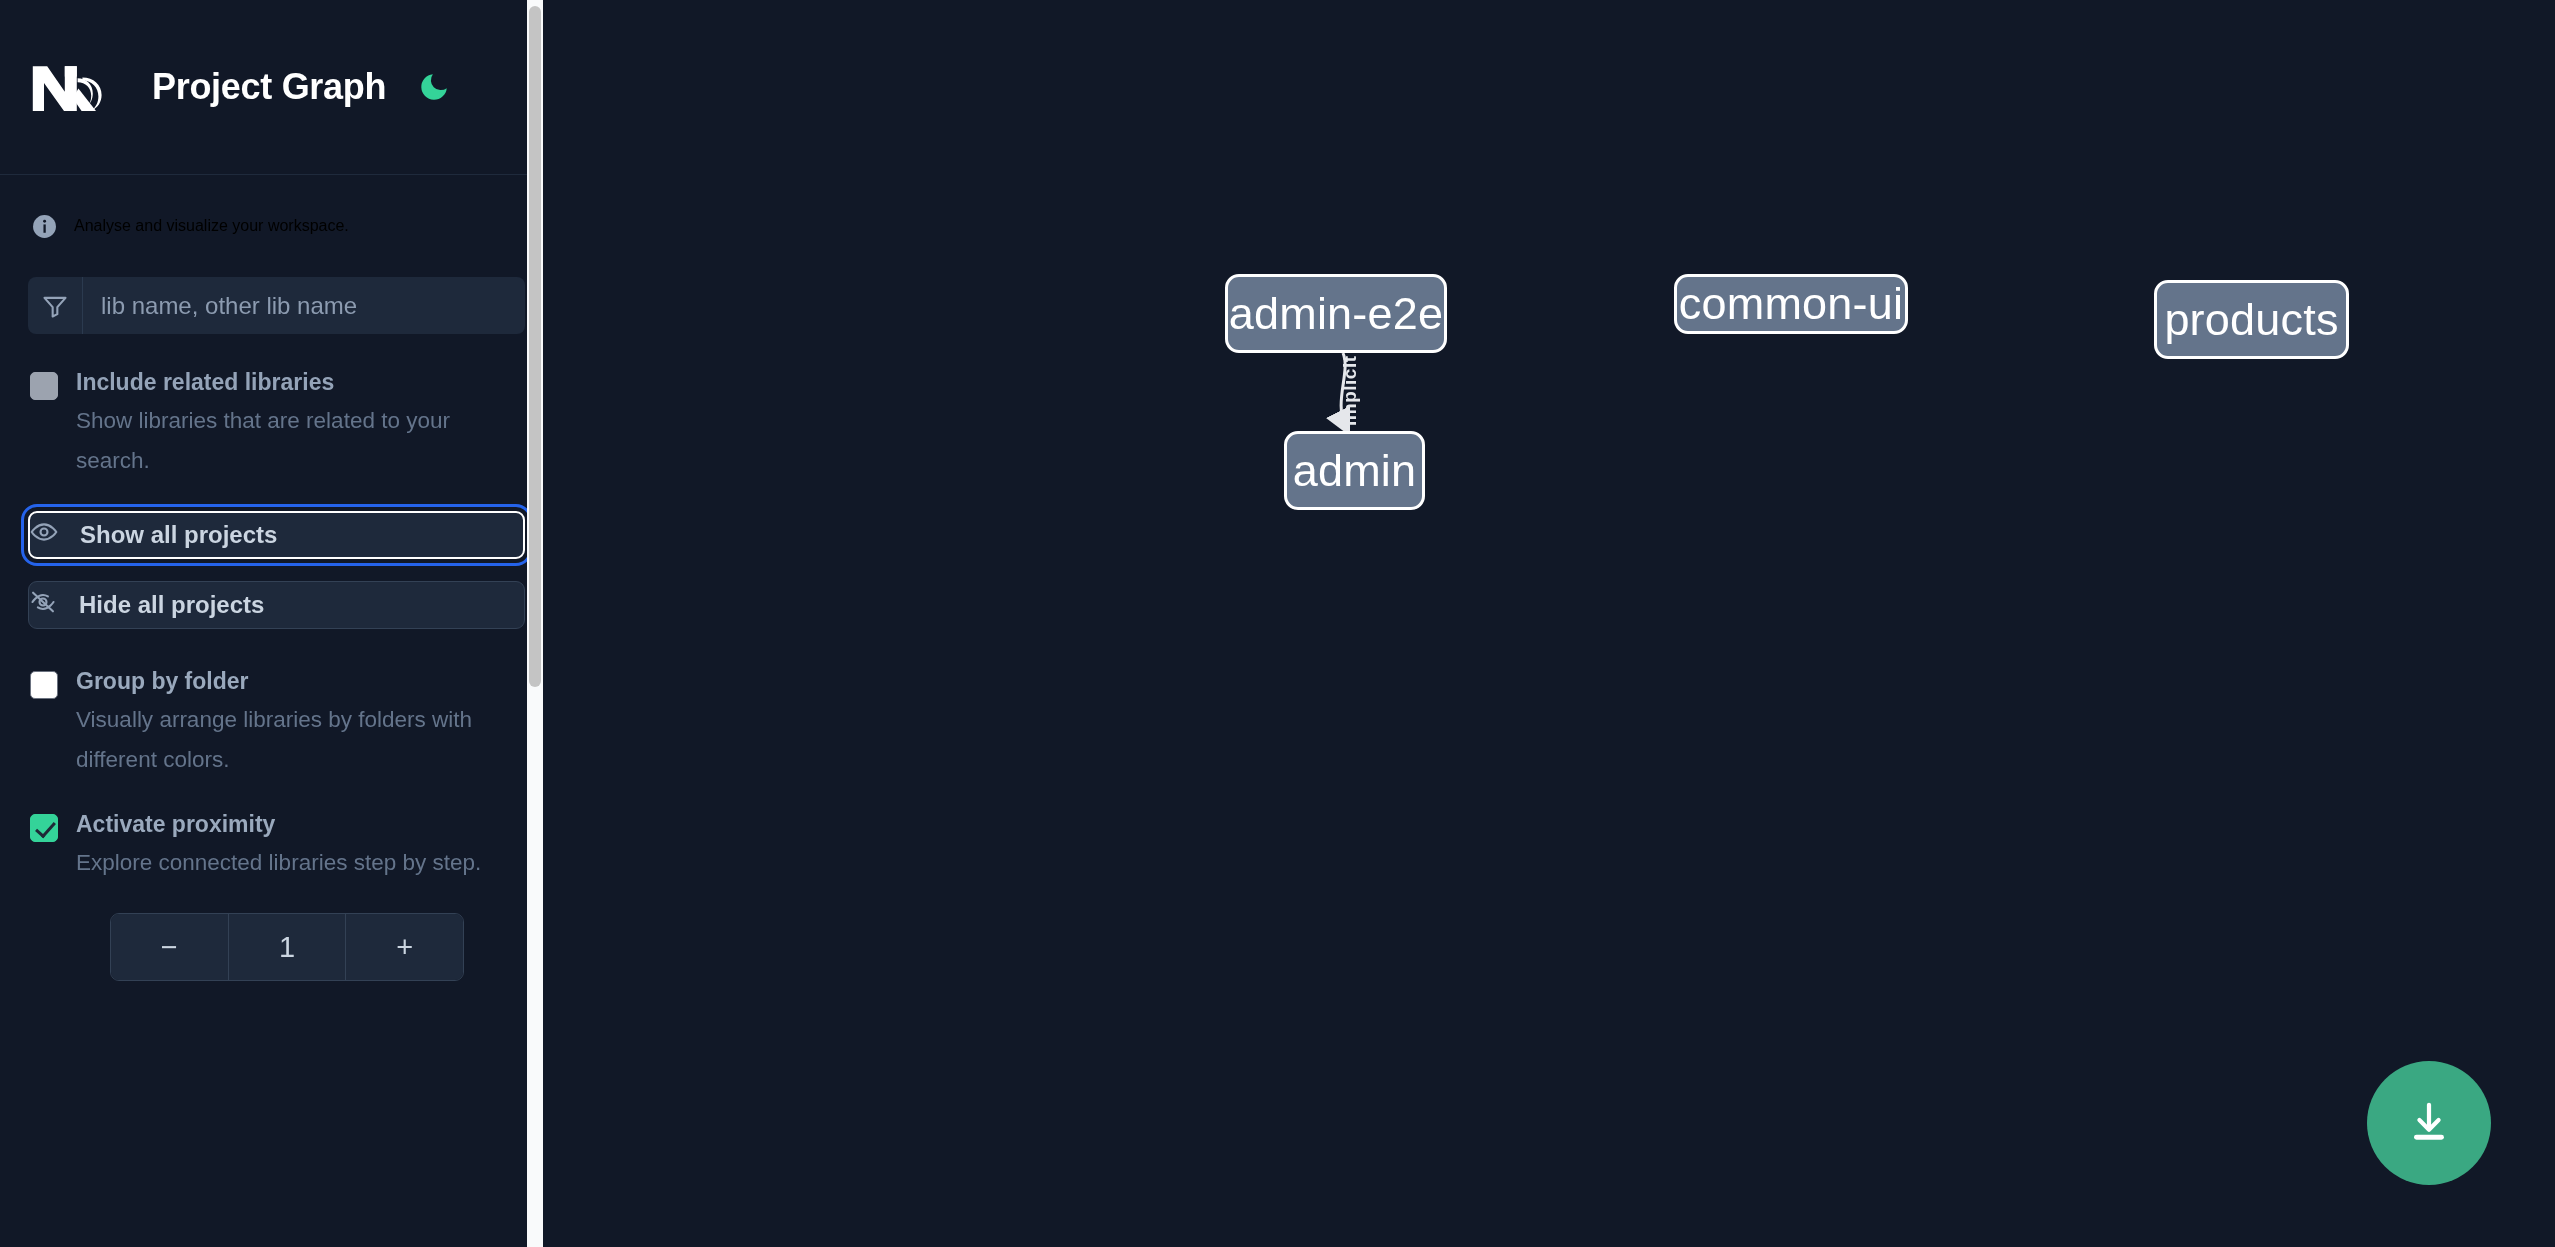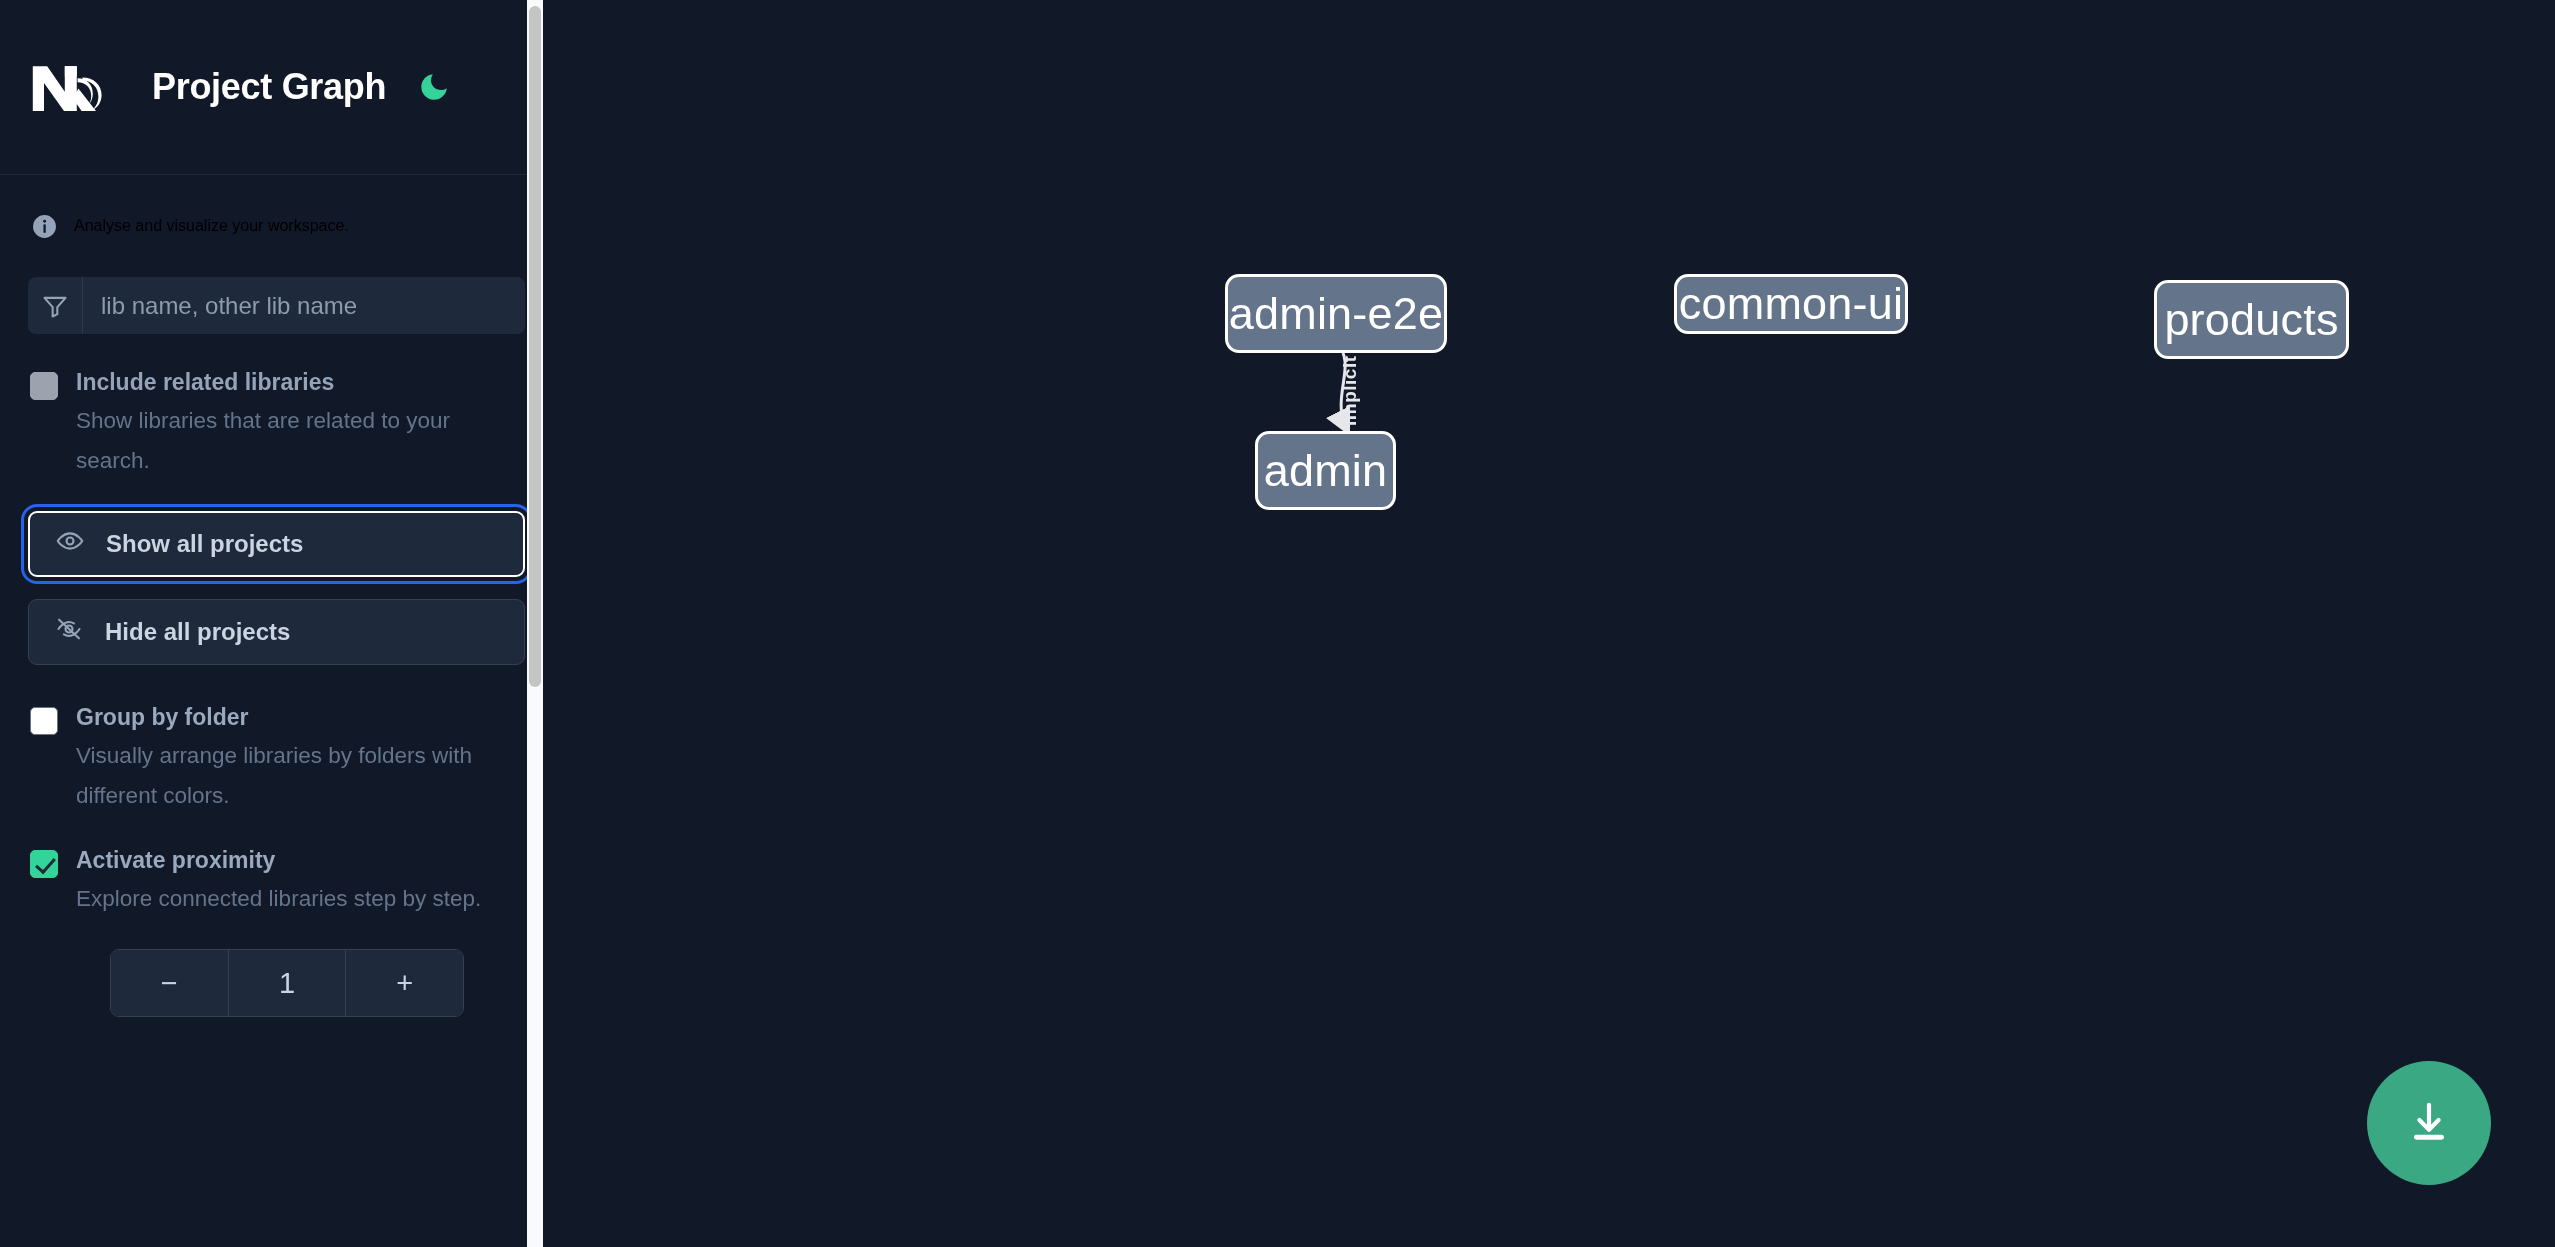--- a/index.html
+++ b/index.html
@@ -418,7 +418,7 @@
     <div class="node" style="left:1121px;top:274px;width:234px;height:60px;">common-ui</div>
     <div class="node" style="left:1601px;top:280px;width:195px;height:79px;">products</div>
 
-    <div class="node" style="left:702px;top:431px;width:141px;height:79px;">admin</div>
+    <div class="node" style="left:731px;top:431px;width:141px;height:79px;">admin</div>
 
     <div class="edge-label" style="left:762px;top:380px;width:70px;text-align:center;">implicit</div>
 

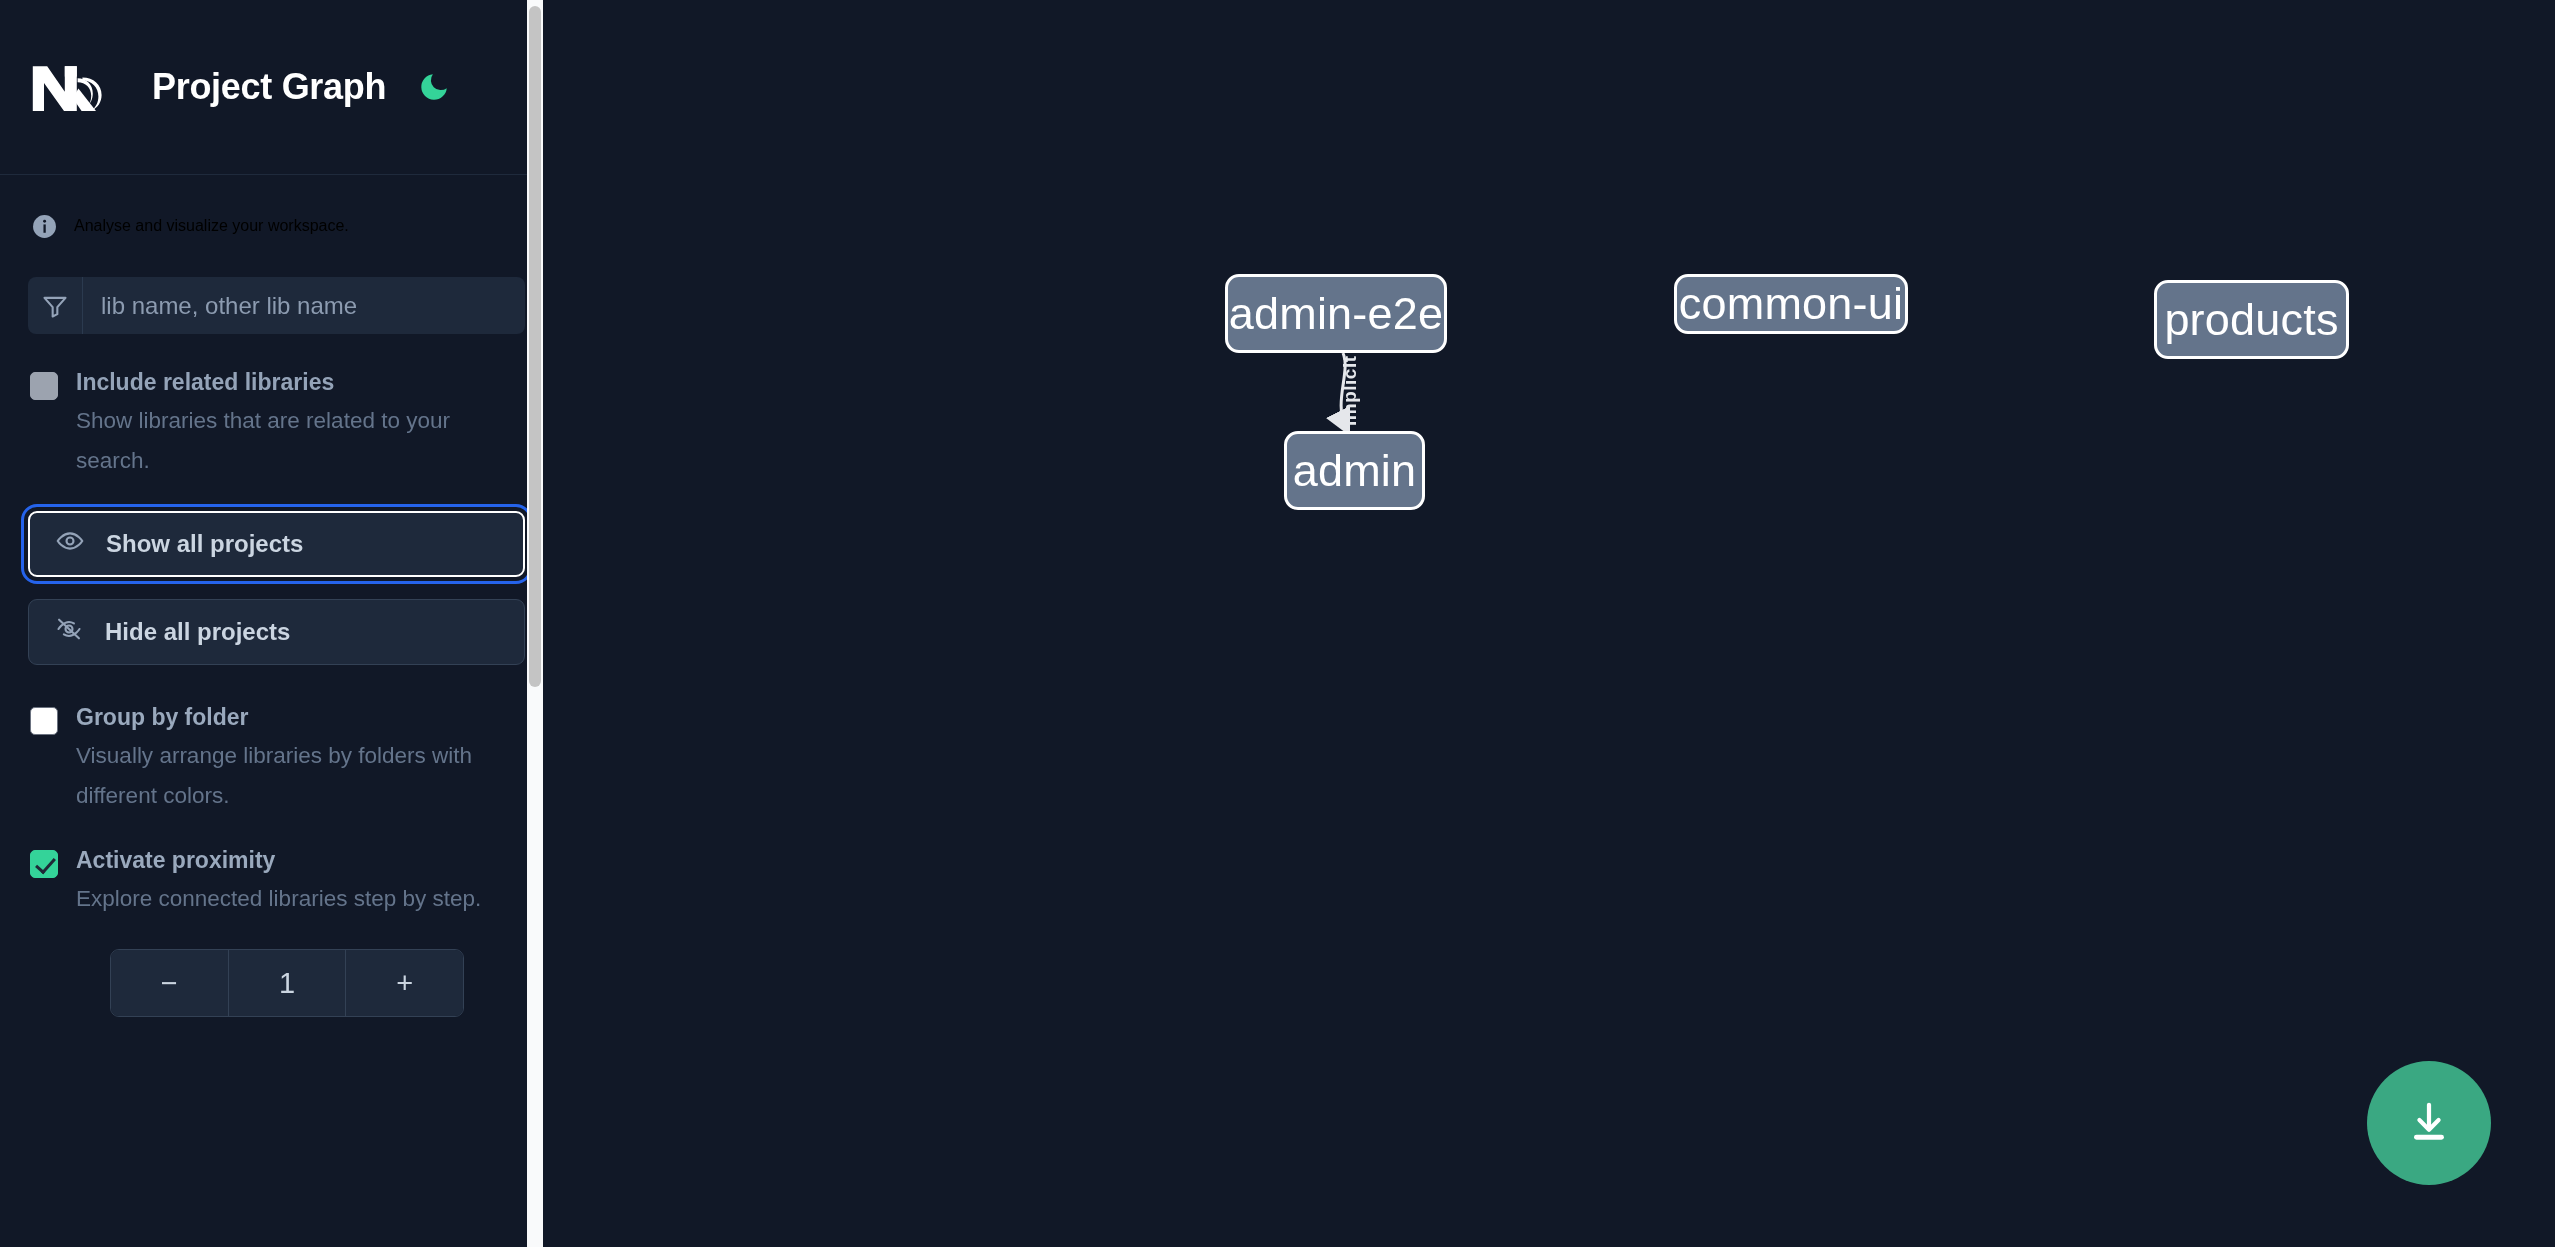--- a/index.html
+++ b/index.html
@@ -167,11 +167,10 @@
     display: flex;
     align-items: center;
     gap: 22px;
-    height: 66px;
+    height: 48px;
     border-radius: 9px;
     background: #1e293b;
     border: 1px solid #334155;
-    padding-left: 26px;
     font-size: 24px;
     font-weight: 700;
     color: #cbd5e1;

